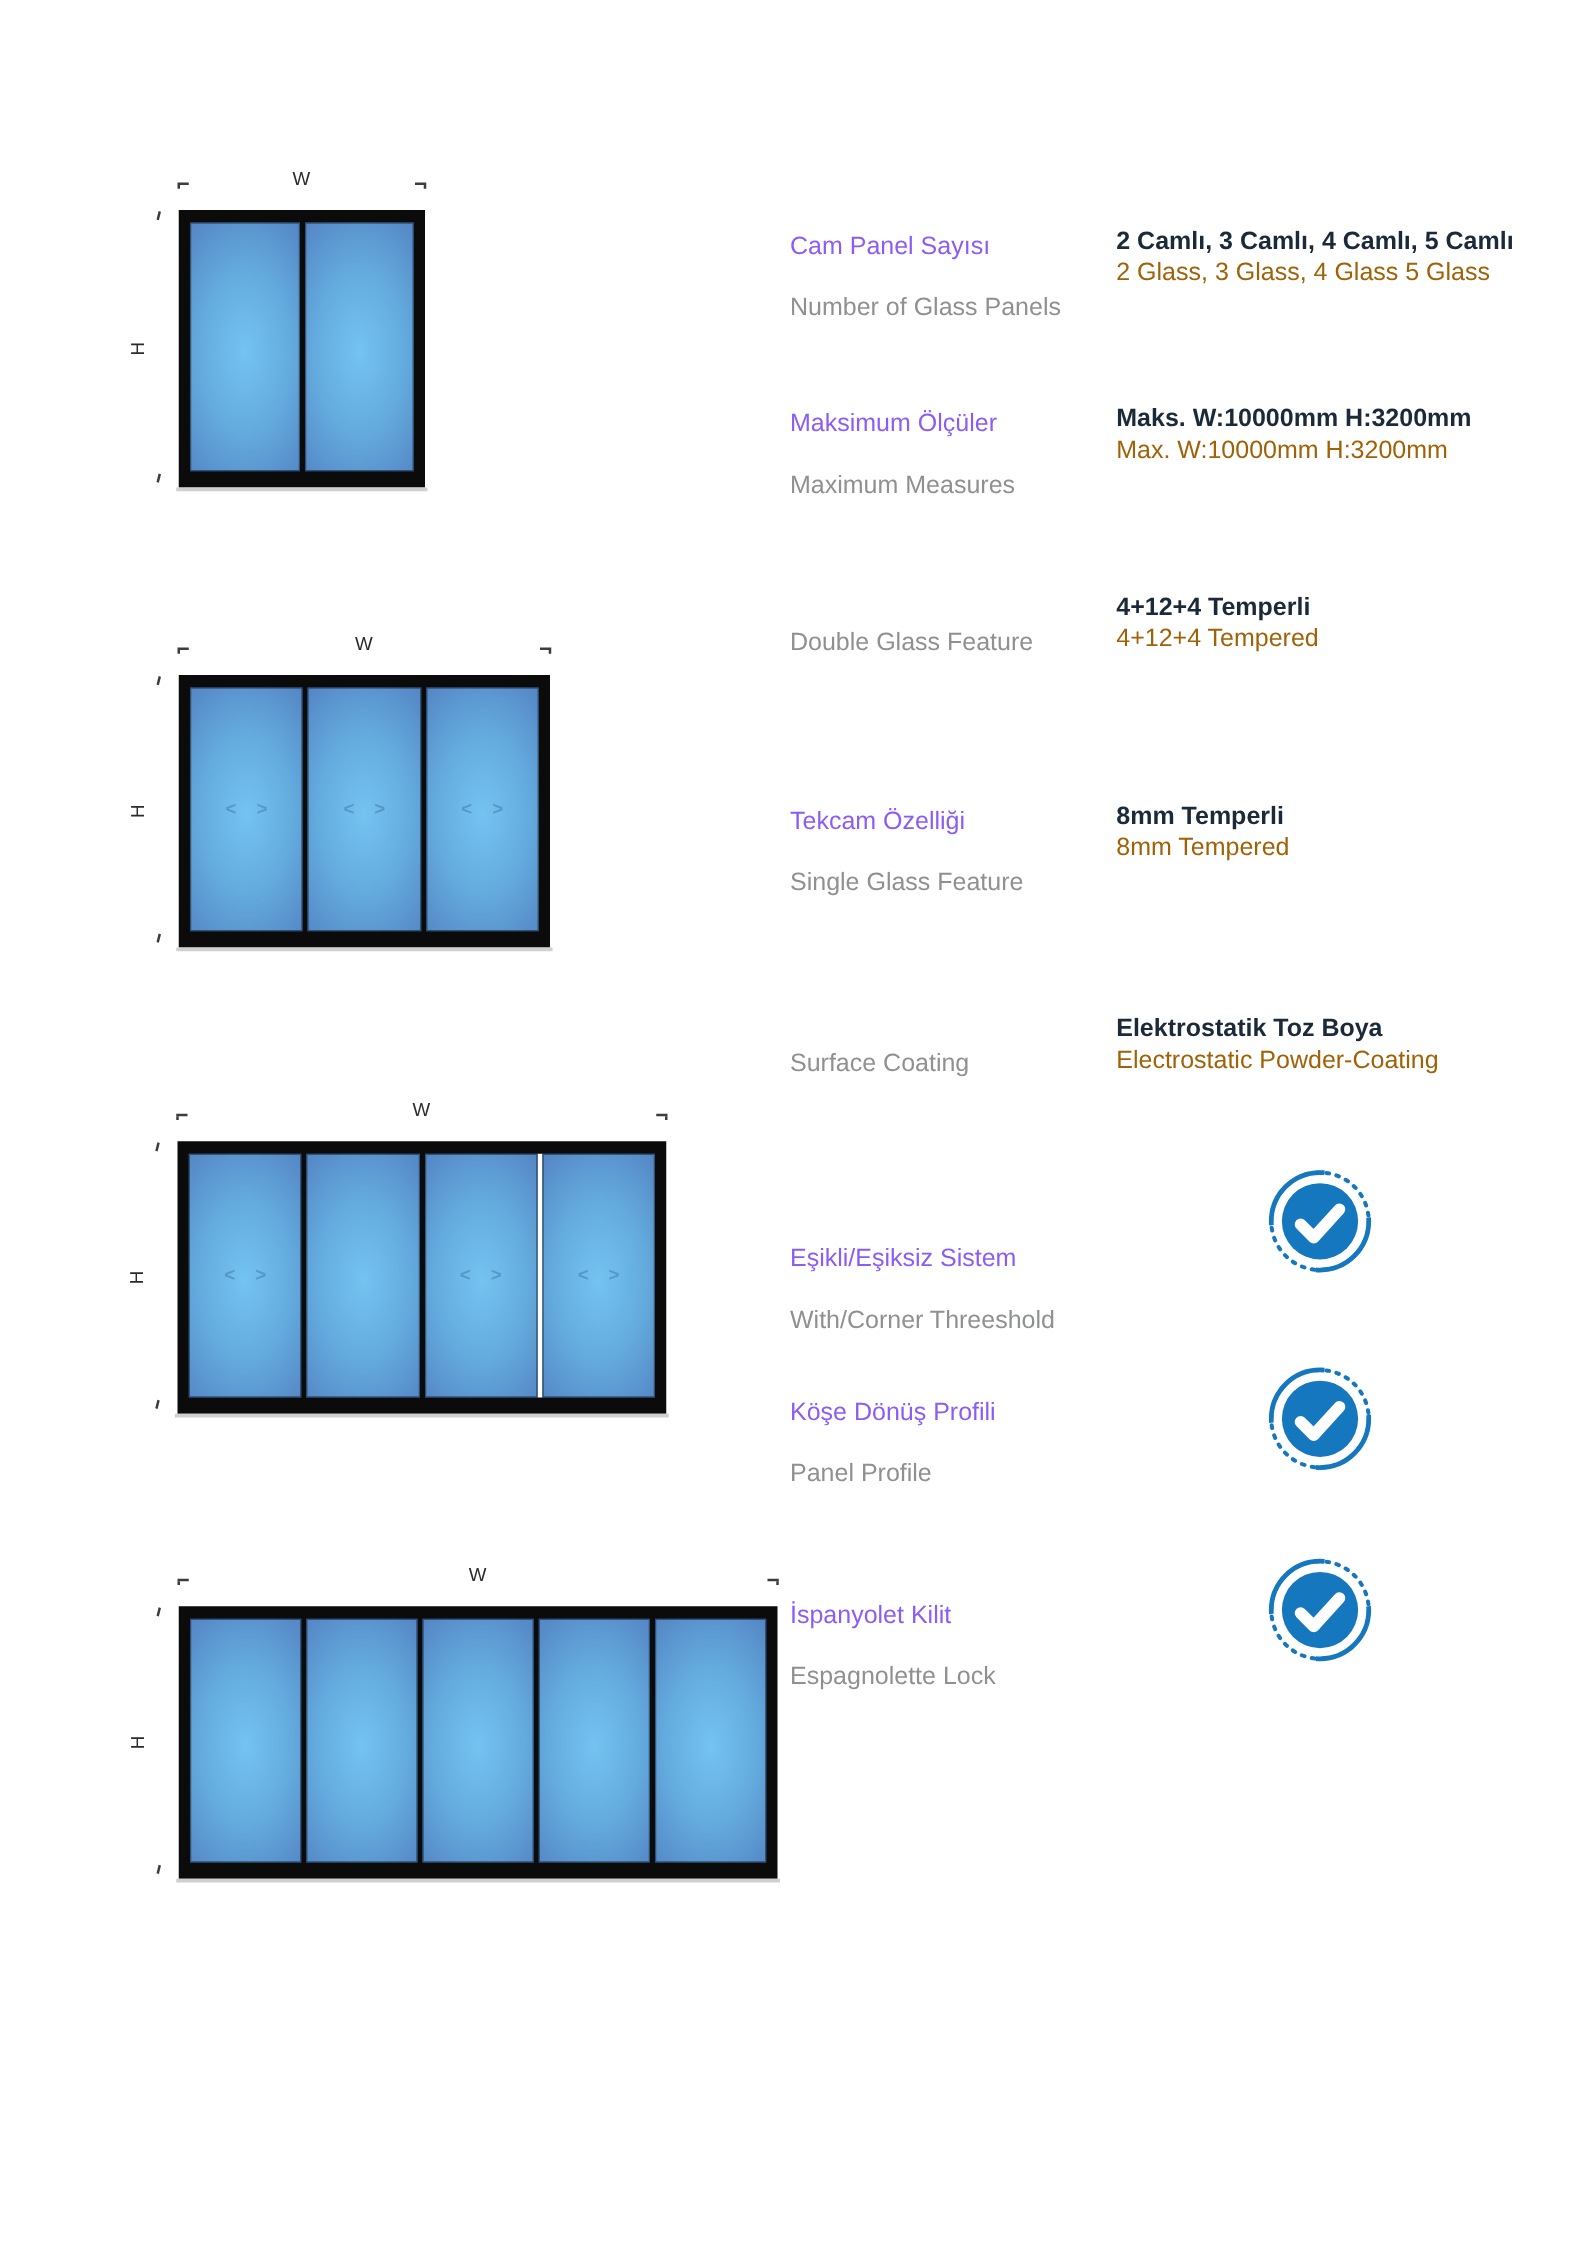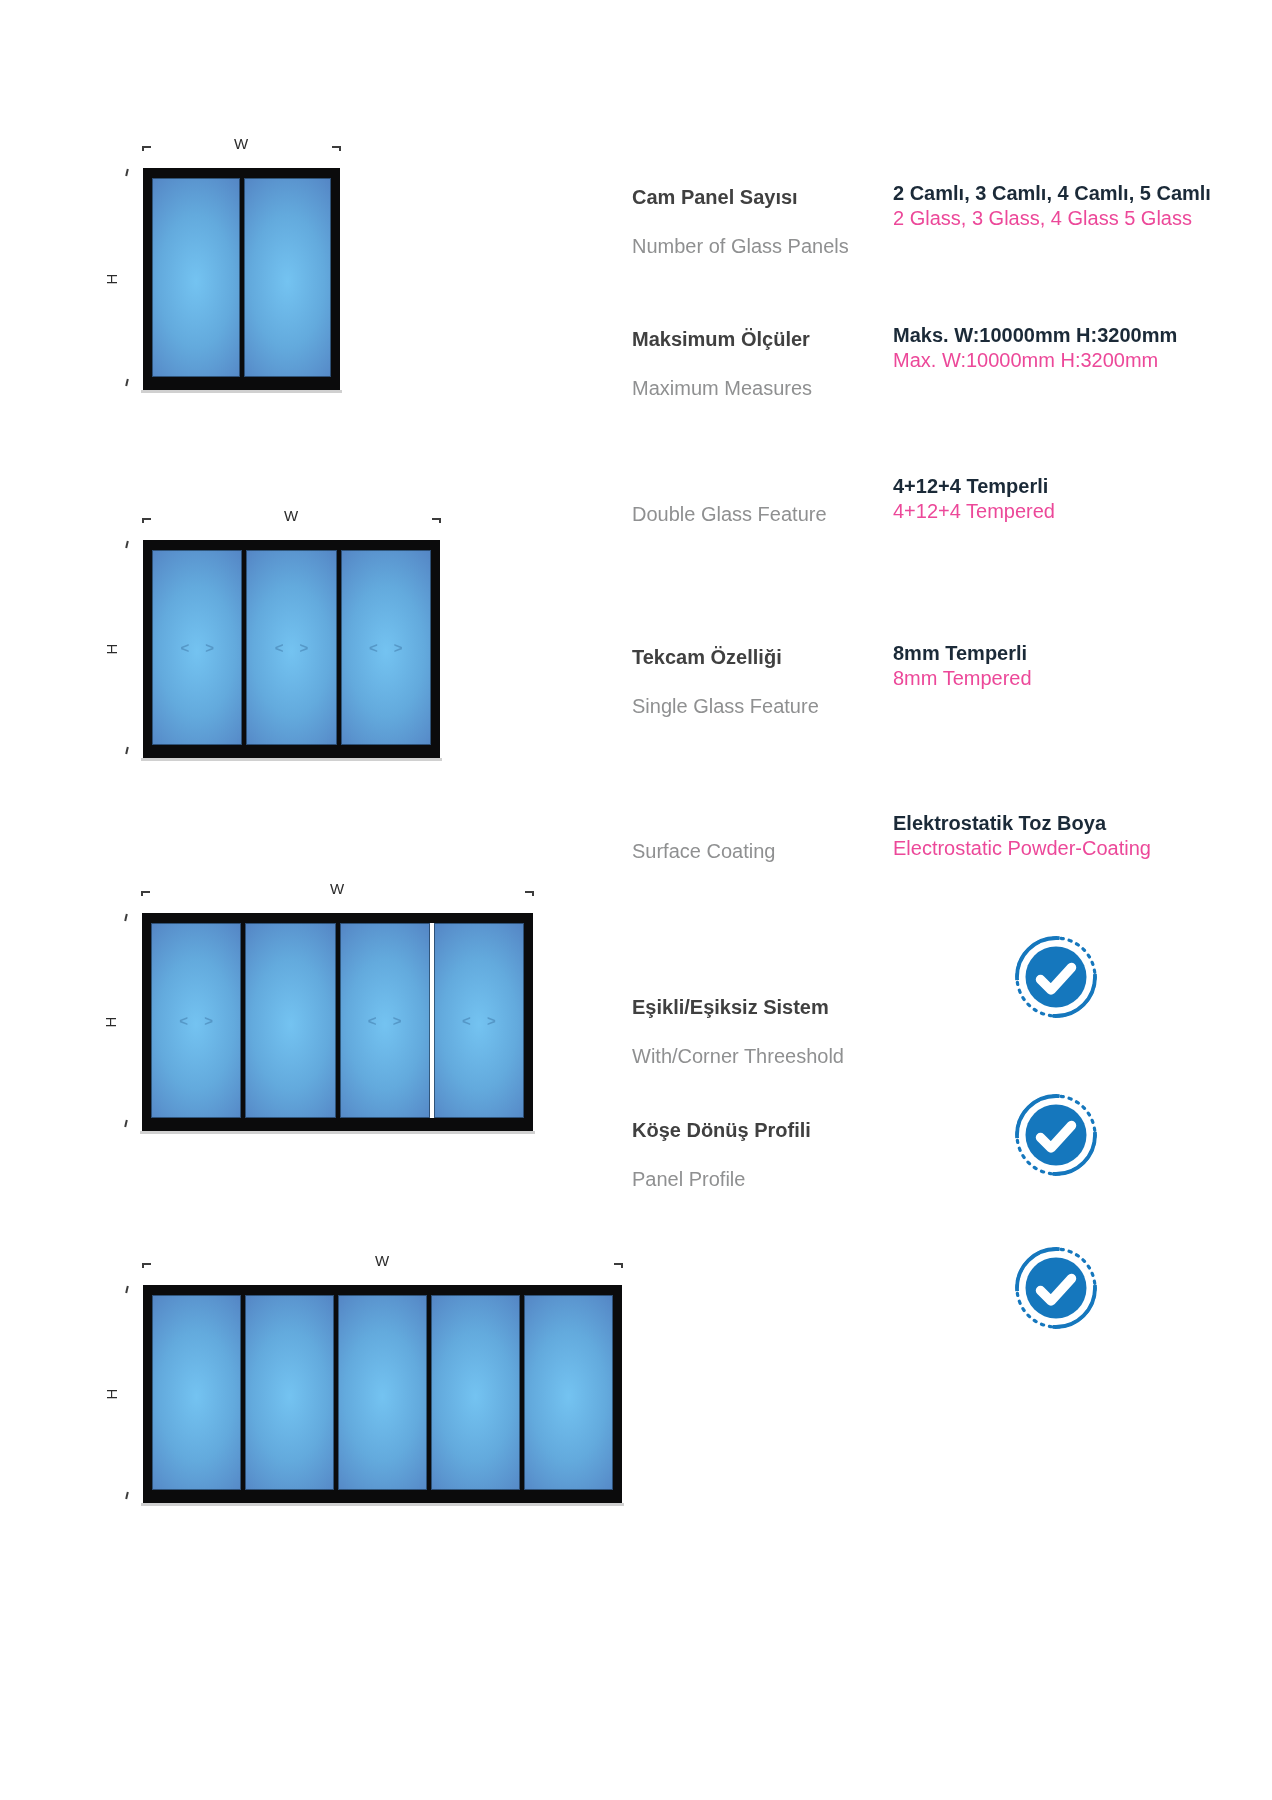--- a/index.html
+++ b/index.html
@@ -10,7 +10,7 @@
 
   
   .spec-row{position:absolute;left:632px;width:620px;}
-  .lbl-tr{font-size:20px;line-height:25px;font-weight:bold;color:#404040;white-space:nowrap;}
+  .lbl-tr{font-size:20px;line-height:25px;font-weight:normal;color:#8b5cf6;white-space:nowrap;}
   .lbl-en{font-size:20px;line-height:25px;color:#8f9091;white-space:nowrap;margin-top:24px;}
   .spec-val{position:absolute;left:261px;top:-4px;width:360px;}
   .val-tr{font-size:20px;line-height:25px;font-weight:bold;color:#1b2a38;white-space:nowrap;}

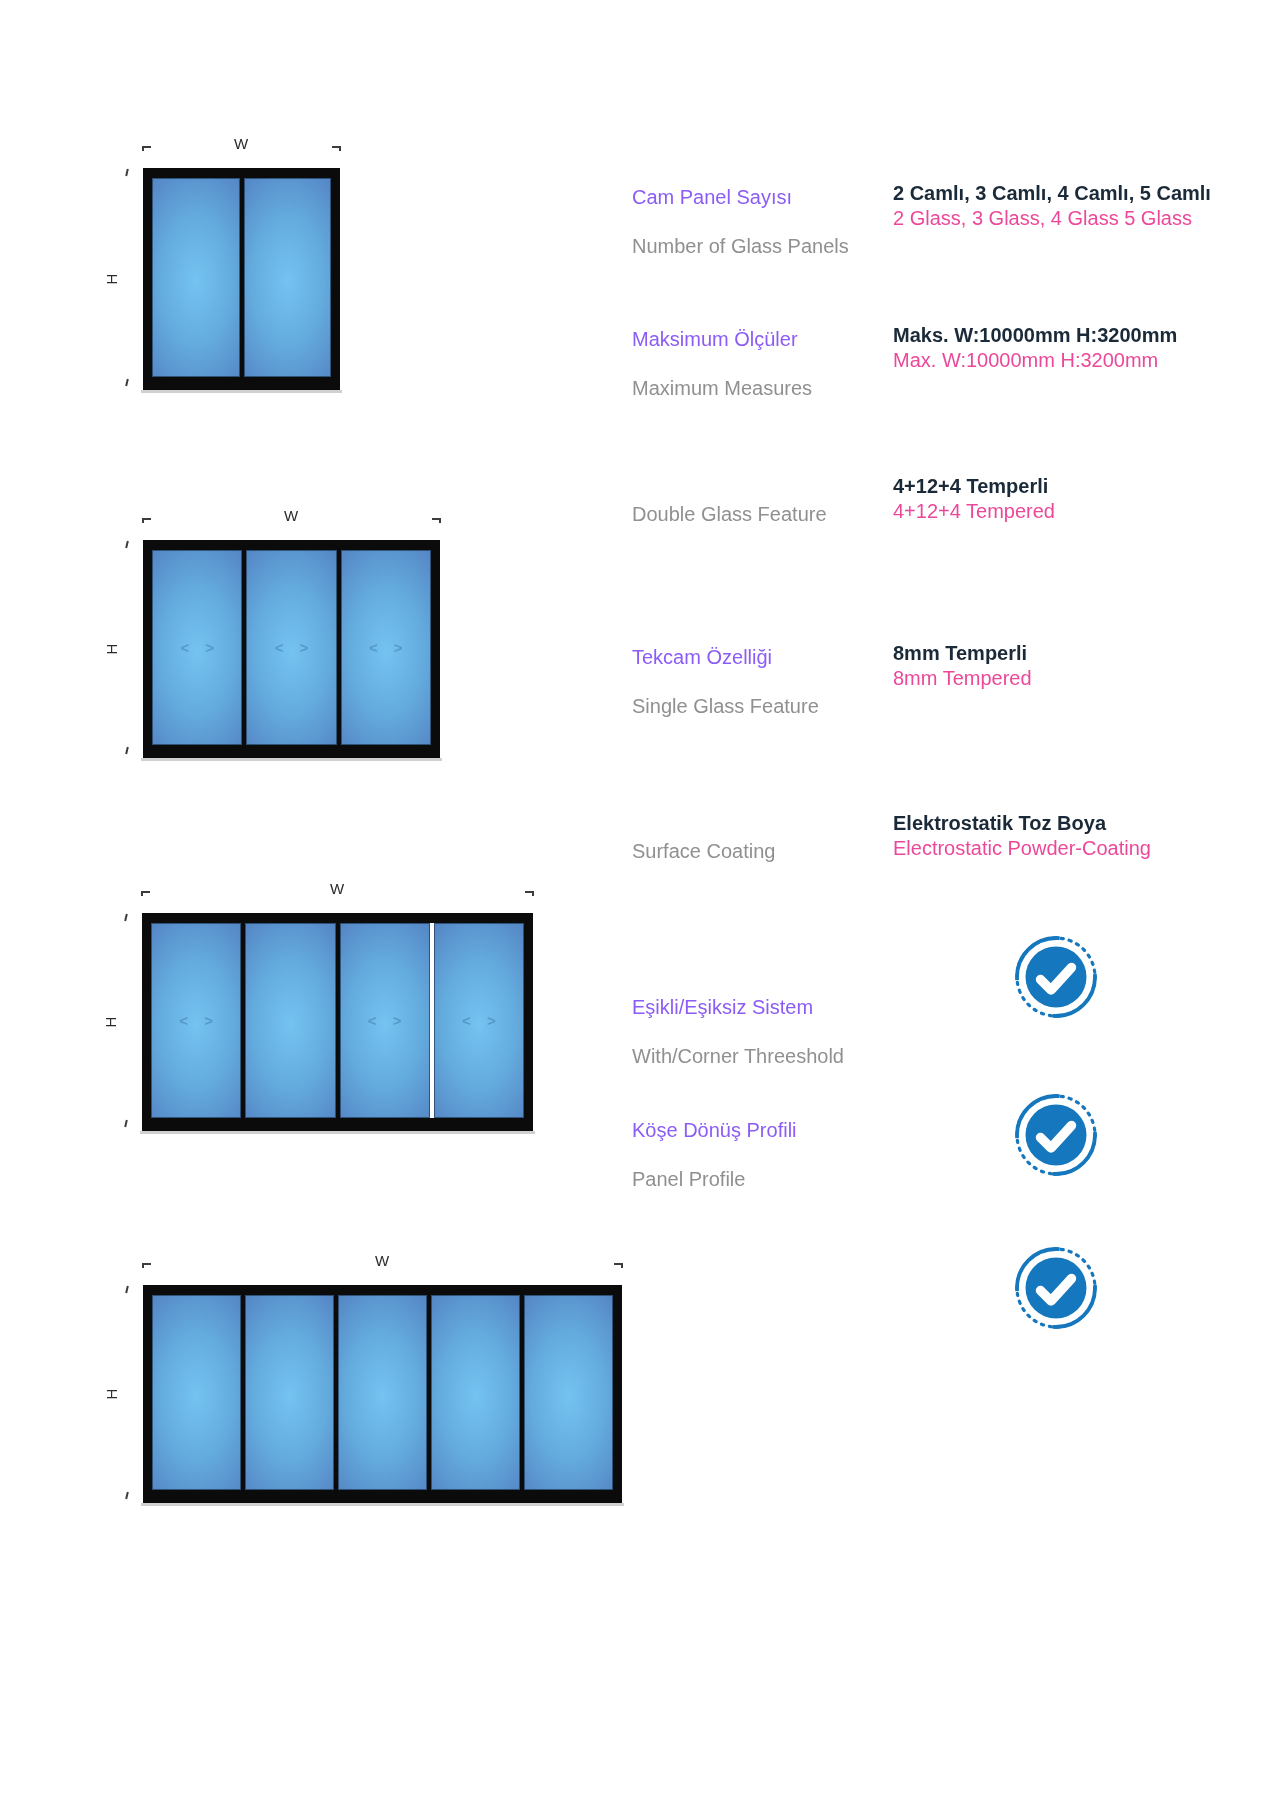--- a/index.html
+++ b/index.html
@@ -14,7 +14,7 @@
   .lbl-en{font-size:20px;line-height:25px;color:#8f9091;white-space:nowrap;margin-top:24px;}
   .spec-val{position:absolute;left:261px;top:-4px;width:360px;}
   .val-tr{font-size:20px;line-height:25px;font-weight:bold;color:#1b2a38;white-space:nowrap;}
-  .val-en{font-size:20px;line-height:25px;color:#ec4899;white-space:nowrap;}
+  .val-en{font-size:20px;line-height:25px;color:#a16207;white-space:nowrap;}
 
   
   .check-badge{position:absolute;left:1014px;width:84px;height:84px;}

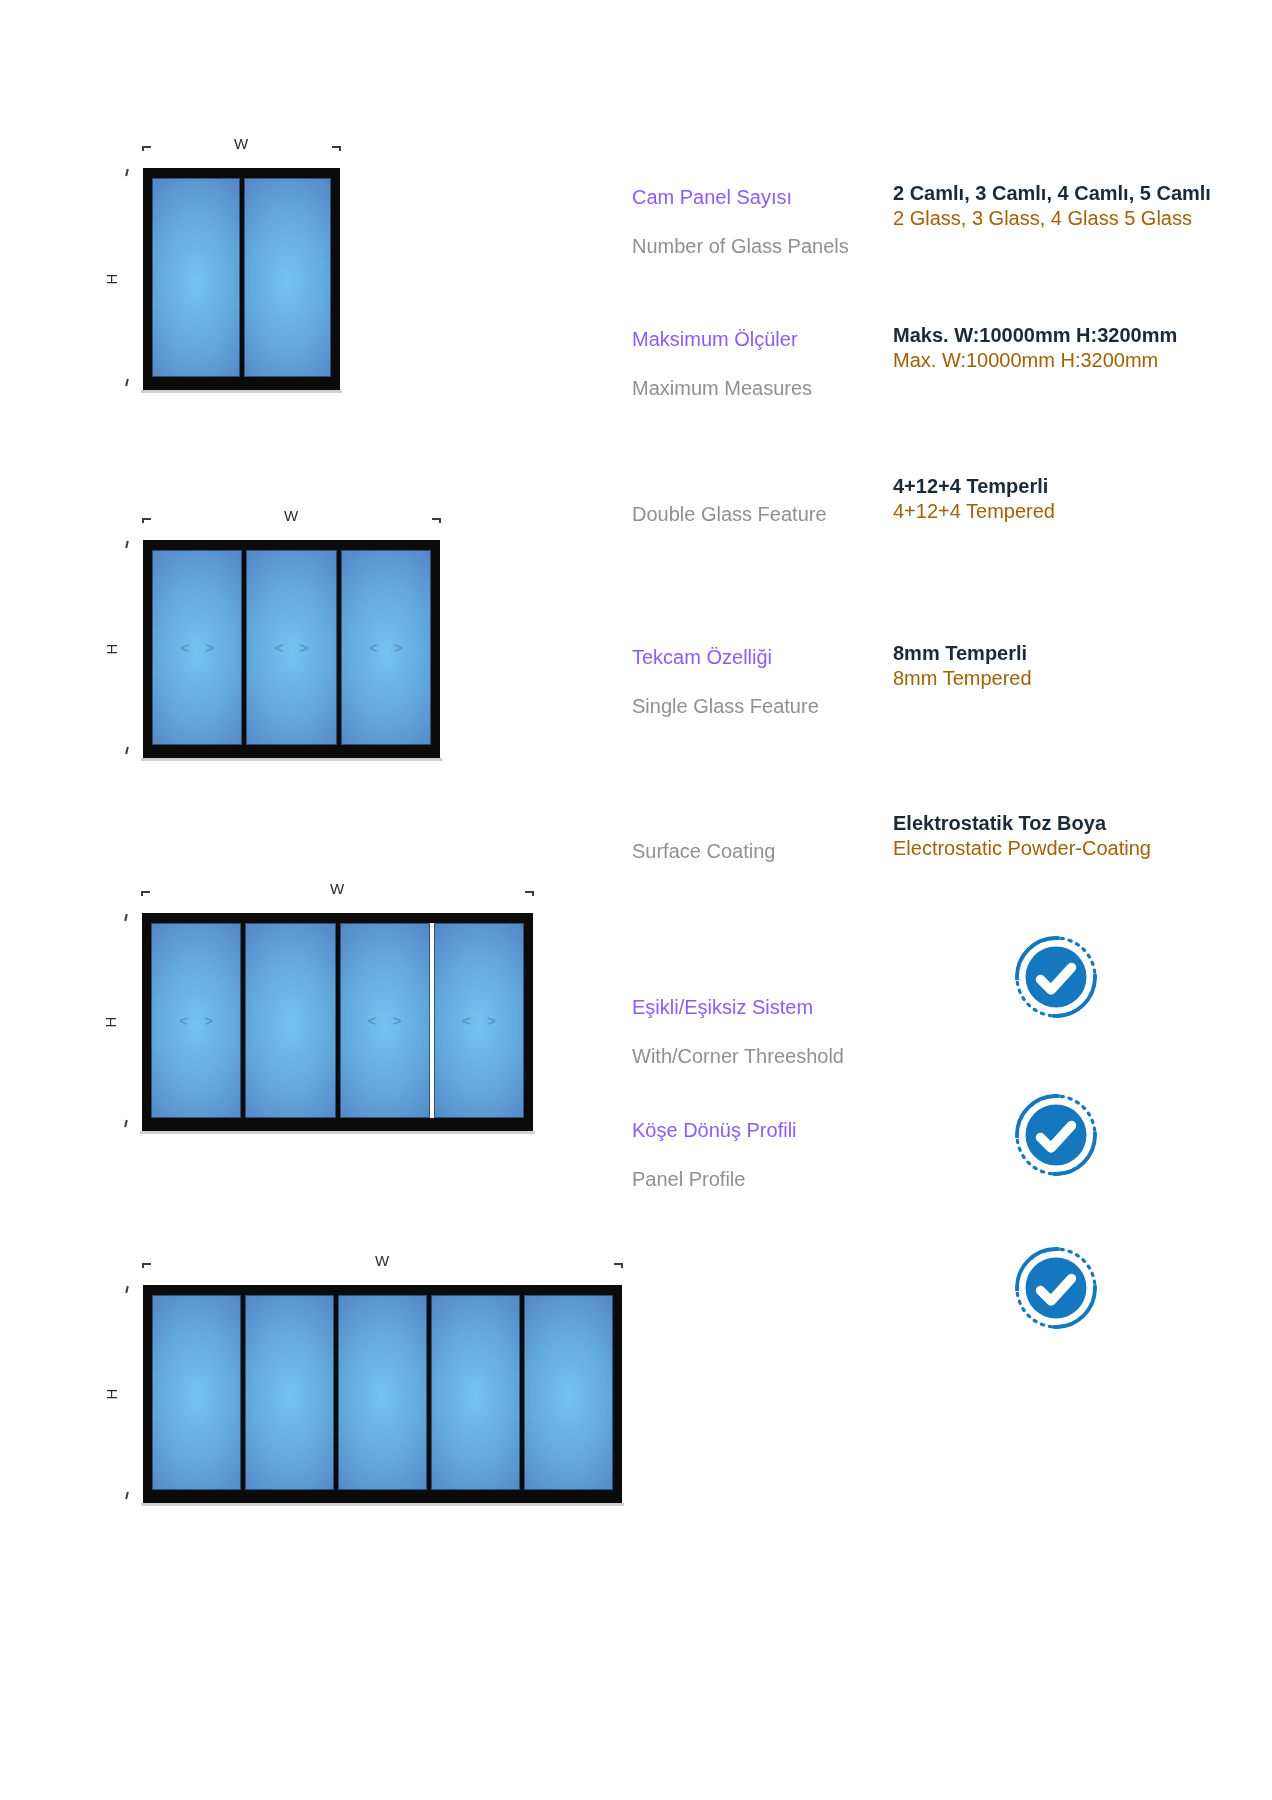--- a/index.html
+++ b/index.html
@@ -202,6 +202,10 @@
     <div class="lbl-en">Panel Profile</div>
   </div>
 
+  <div class="spec-row" id="row7">
+    <div class="lbl-tr">İspanyolet Kilit</div>
+    <div class="lbl-en">Espagnolette Lock</div>
+  </div>
 
   <svg class="check-badge" id="chk0" viewBox="0 0 84 84">
     <circle cx="42" cy="42" r="39" fill="none" stroke="#1577BD" stroke-width="3.2" stroke-dasharray="2.2 6" stroke-linecap="round"></circle>

